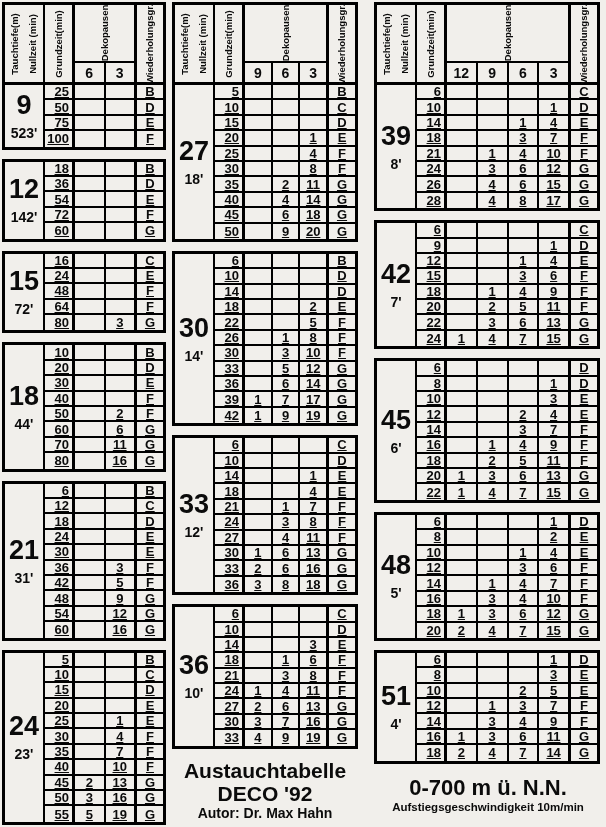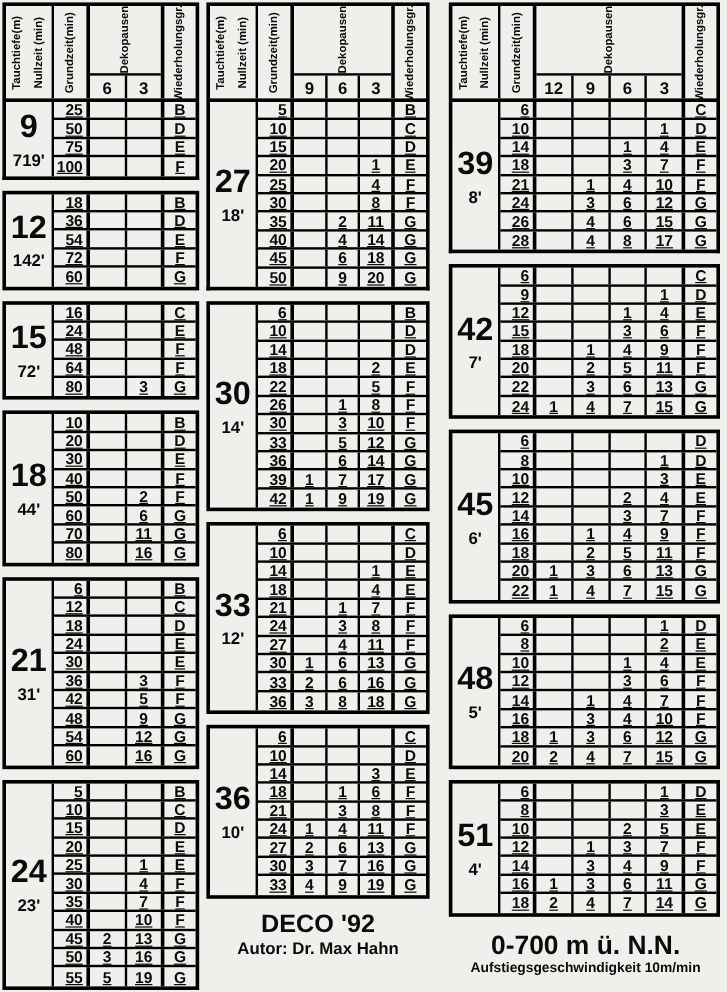--- a/index.html
+++ b/index.html
@@ -107,7 +107,7 @@
       <div class="tbl attached">
         <div class="depth-cell">
           <span class="depth-num">9</span>
-          <span class="nullzeit">719'</span>
+          <span class="nullzeit">523'</span>
         </div>
         <div class="rows">
           <div class="row">

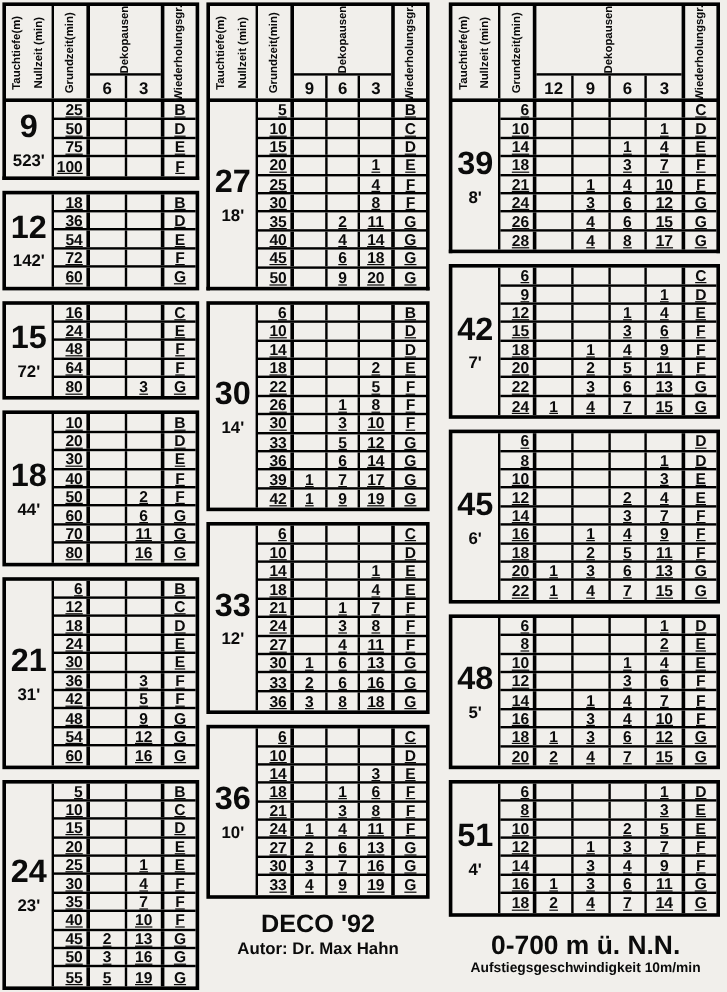--- a/index.html
+++ b/index.html
@@ -747,6 +747,7 @@
         </div>
       </div>
       <div class="title-block">
+      <div class="title-line1">Austauchtabelle</div>
       <div class="title-line2">DECO '92</div>
       <div class="title-line3">Autor: Dr. Max Hahn</div>
     </div>

